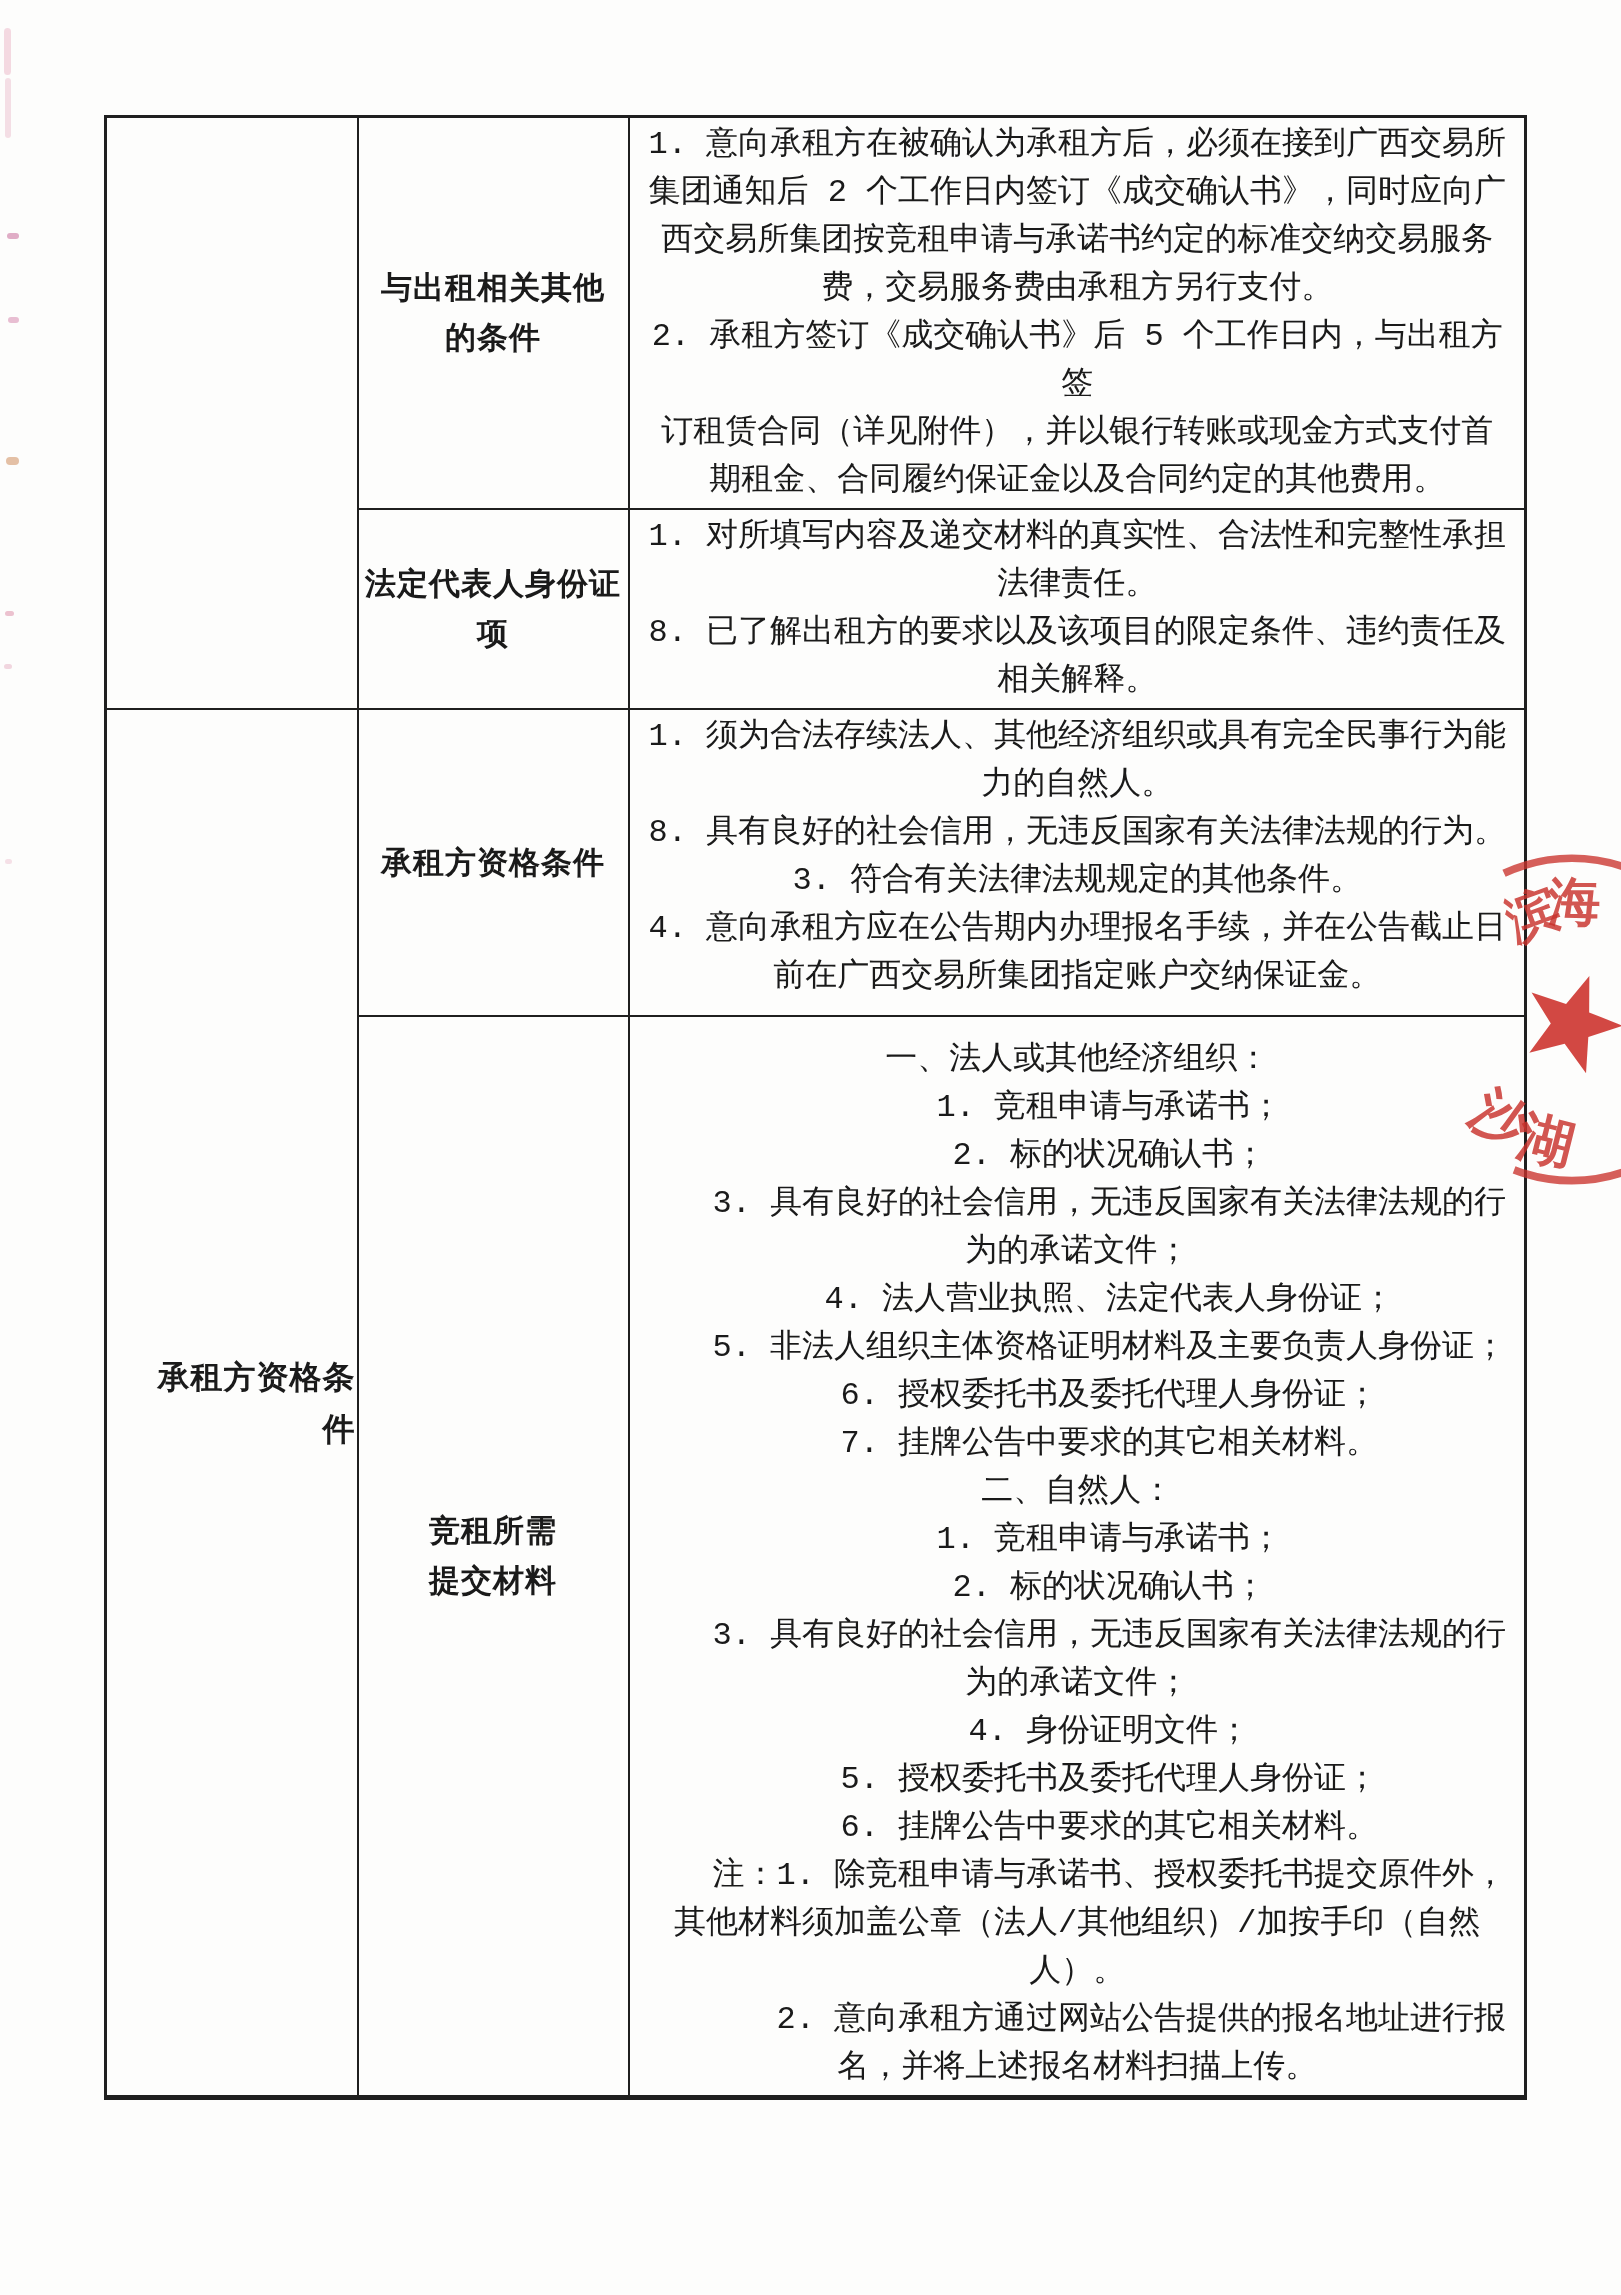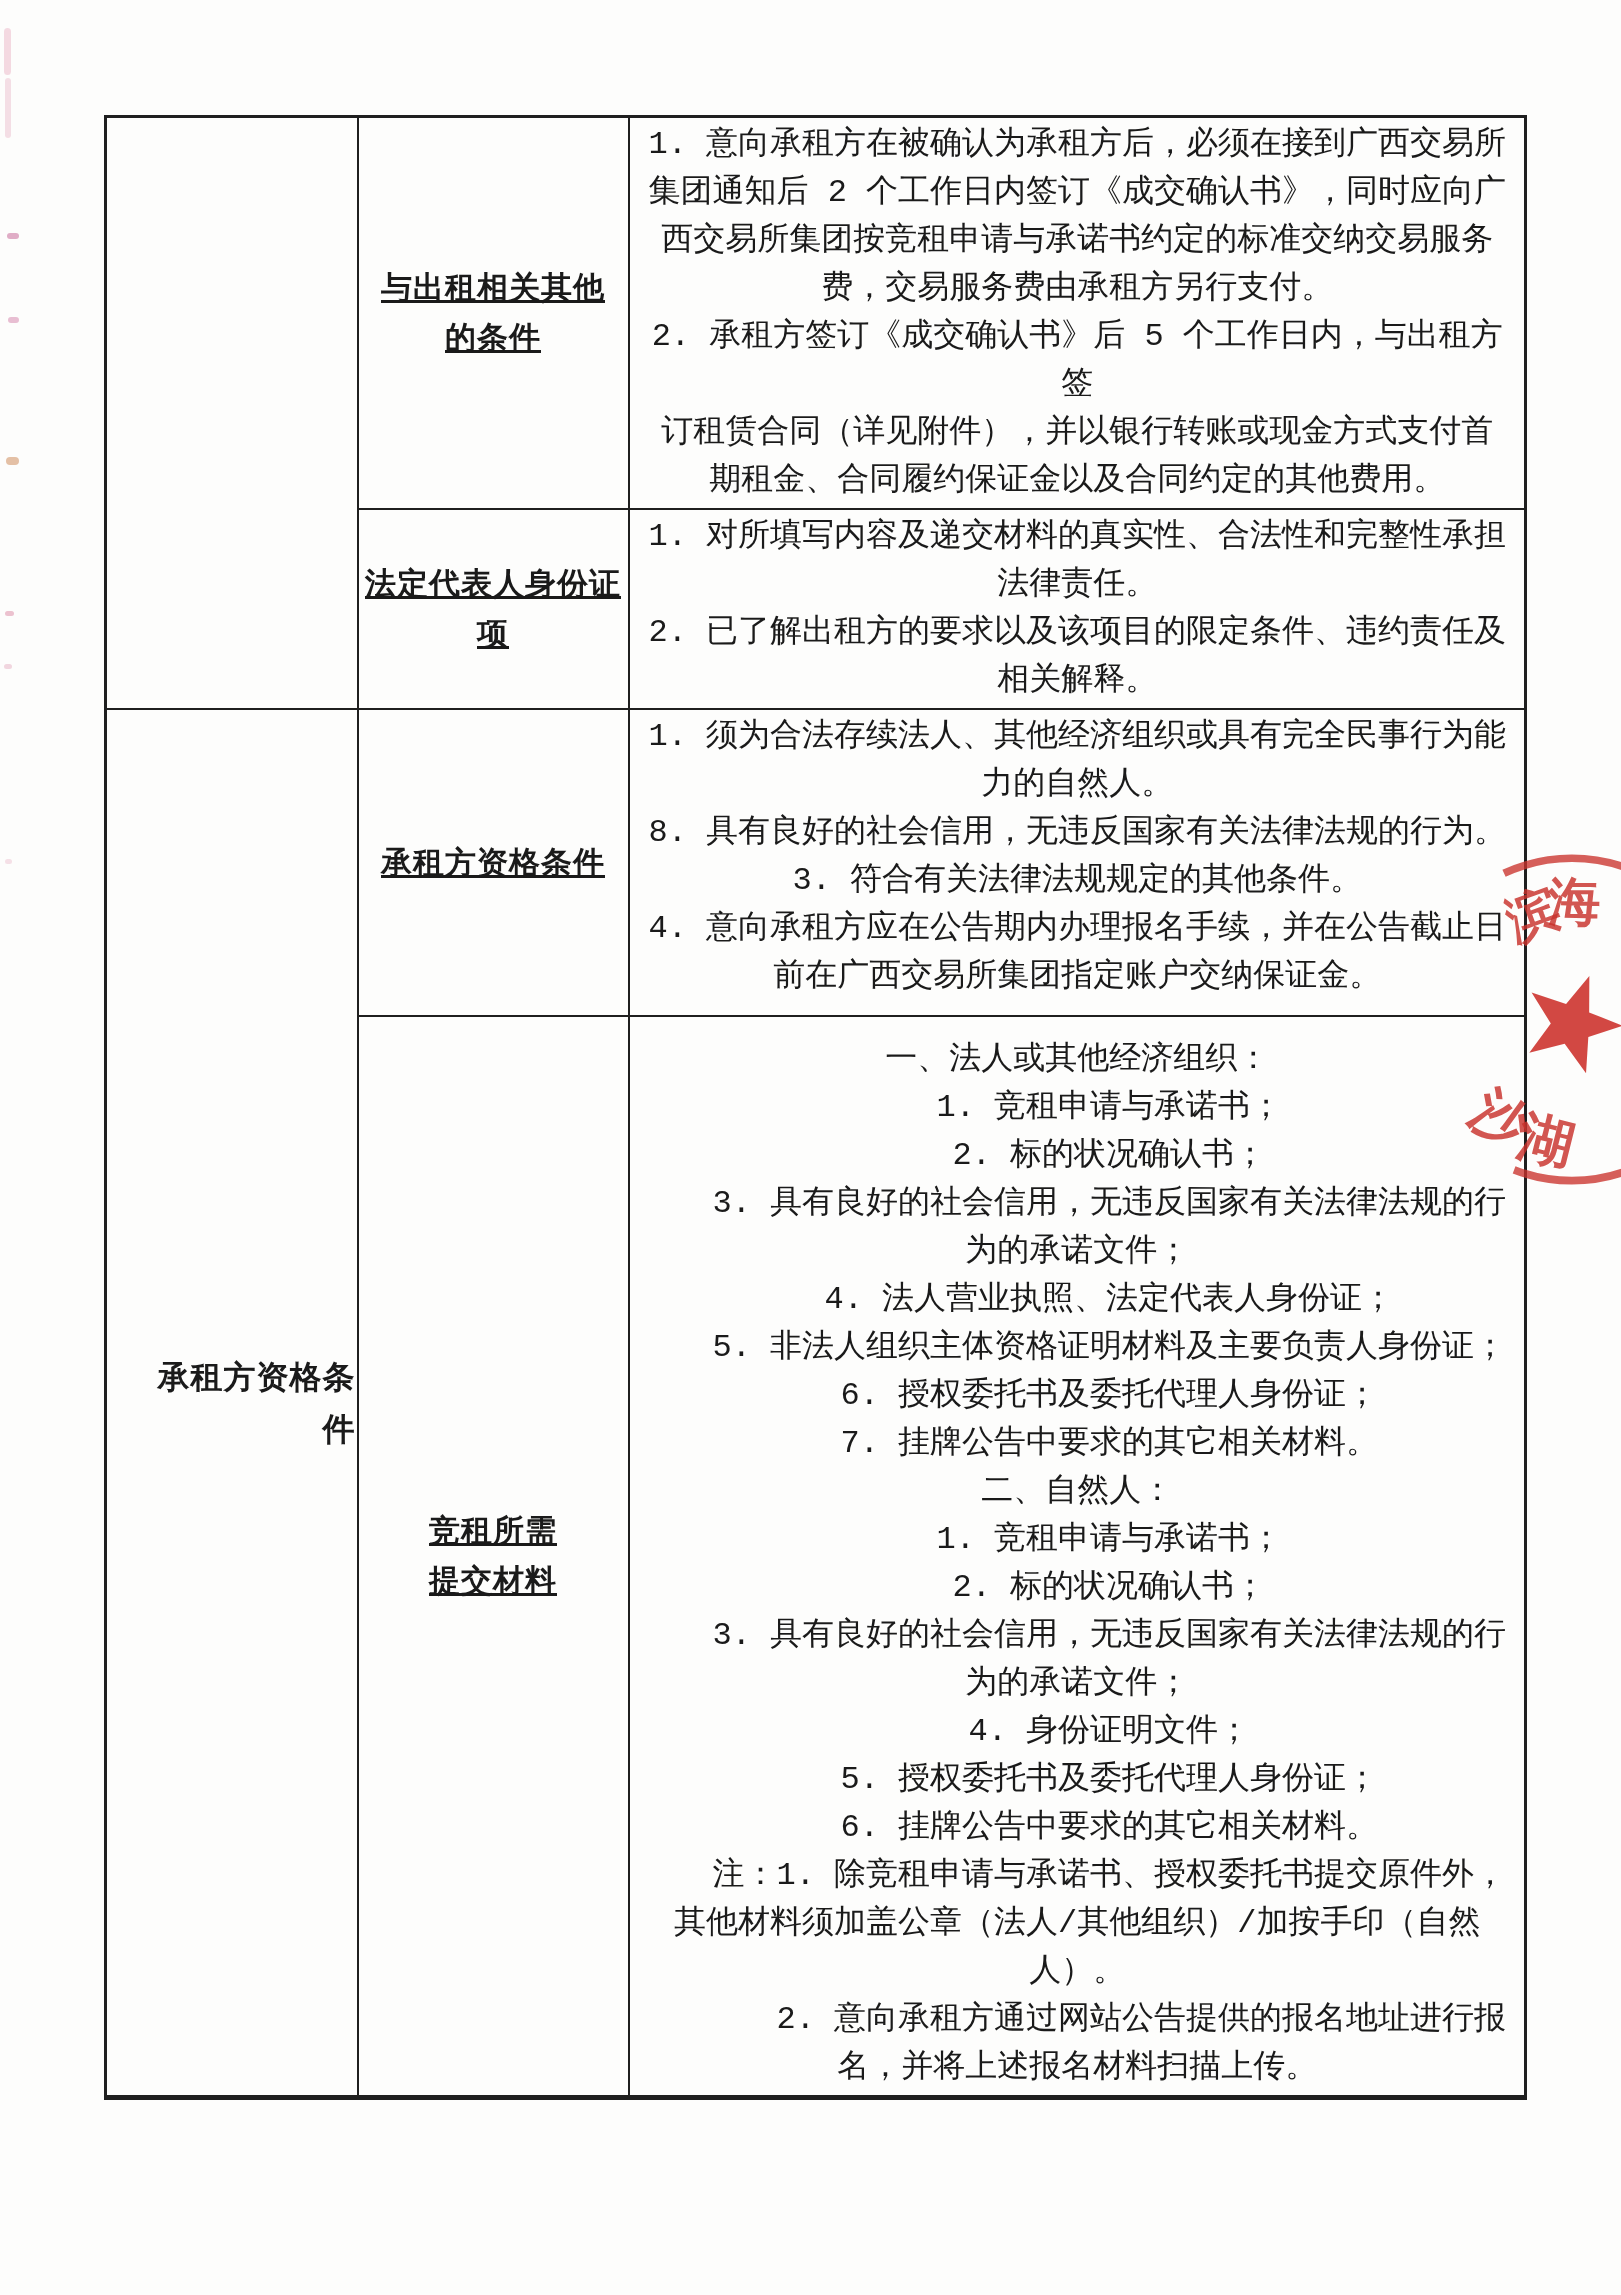--- a/index.html
+++ b/index.html
@@ -22,7 +22,7 @@
   td.label{
     text-align:center;vertical-align:middle;
     font-size:31px;line-height:50px;font-weight:600;
-    white-space:pre-line;letter-spacing:1px;text-decoration:underline;
+    white-space:pre-line;letter-spacing:1px;
   }
   td.cat{
     text-align:right;vertical-align:middle;

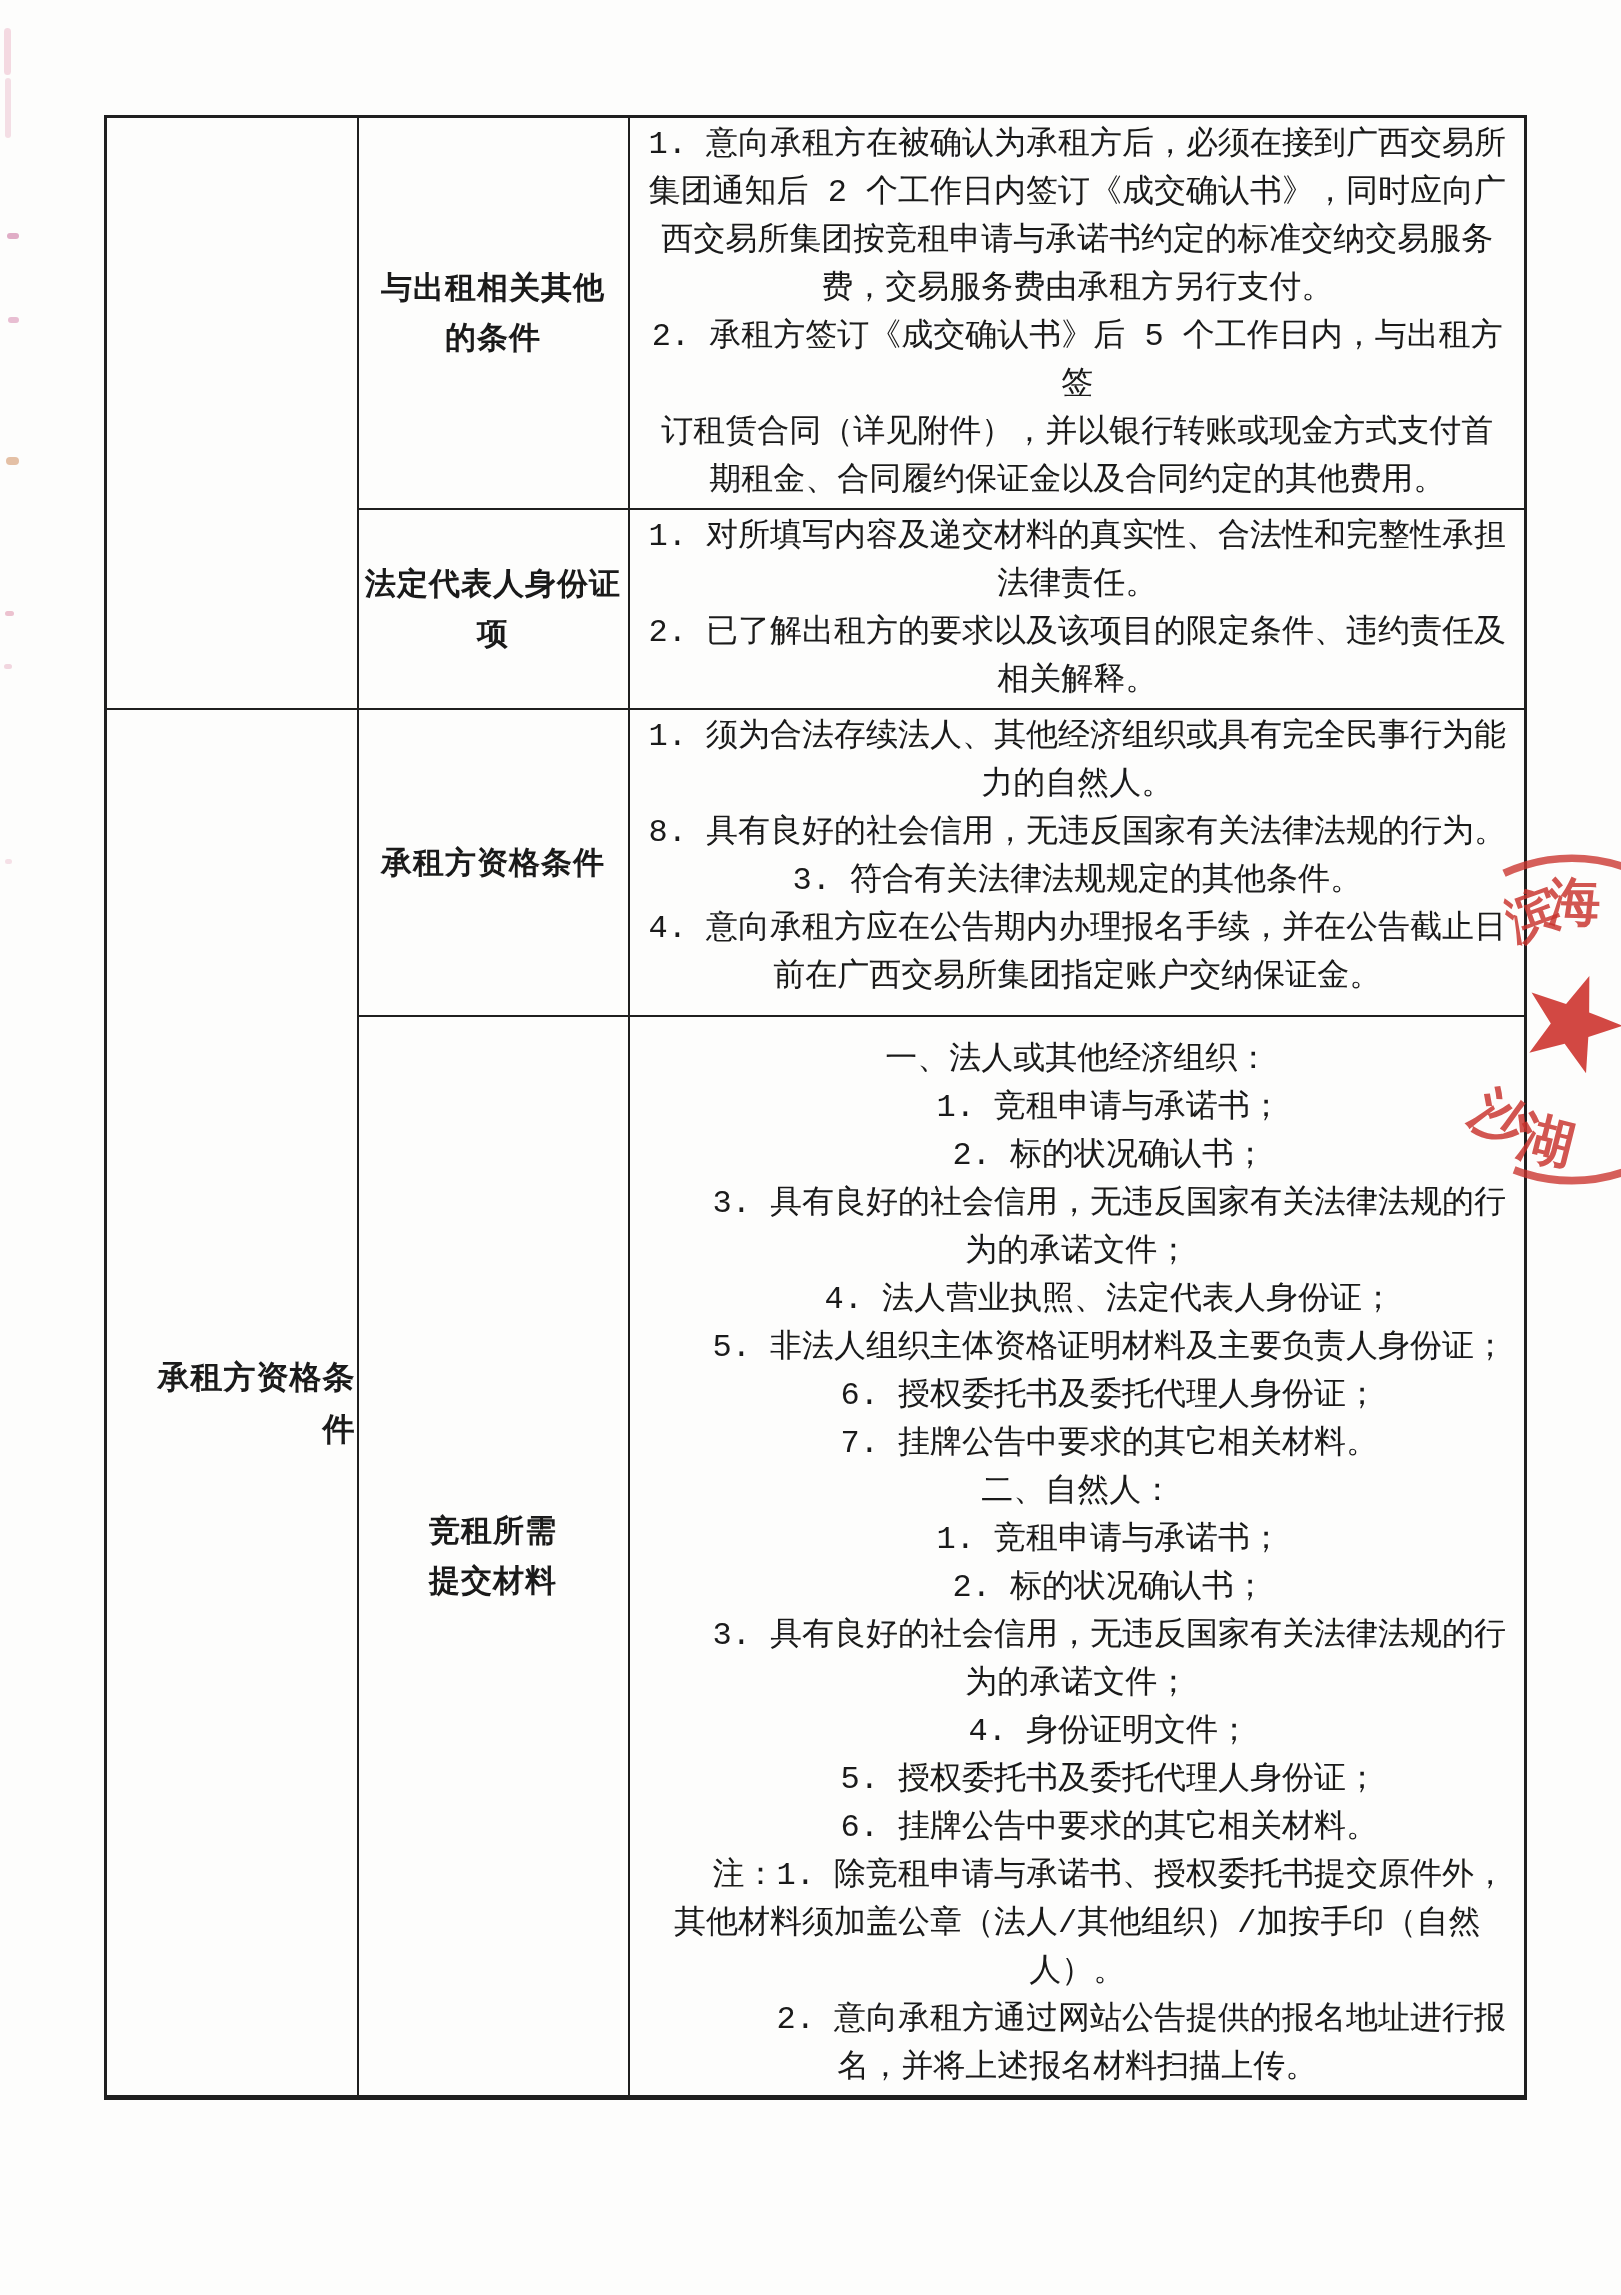--- a/index.html
+++ b/index.html
@@ -88,7 +88,7 @@
 项</td>
         <td class="content">1. 对所填写内容及递交材料的真实性、合法性和完整性承担
 法律责任。
-2. 已了解出租方的要求以及该项目的限定条件、违约责任及
+8. 已了解出租方的要求以及该项目的限定条件、违约责任及
 相关解释。</td>
       </tr>
       <tr class="r3">

